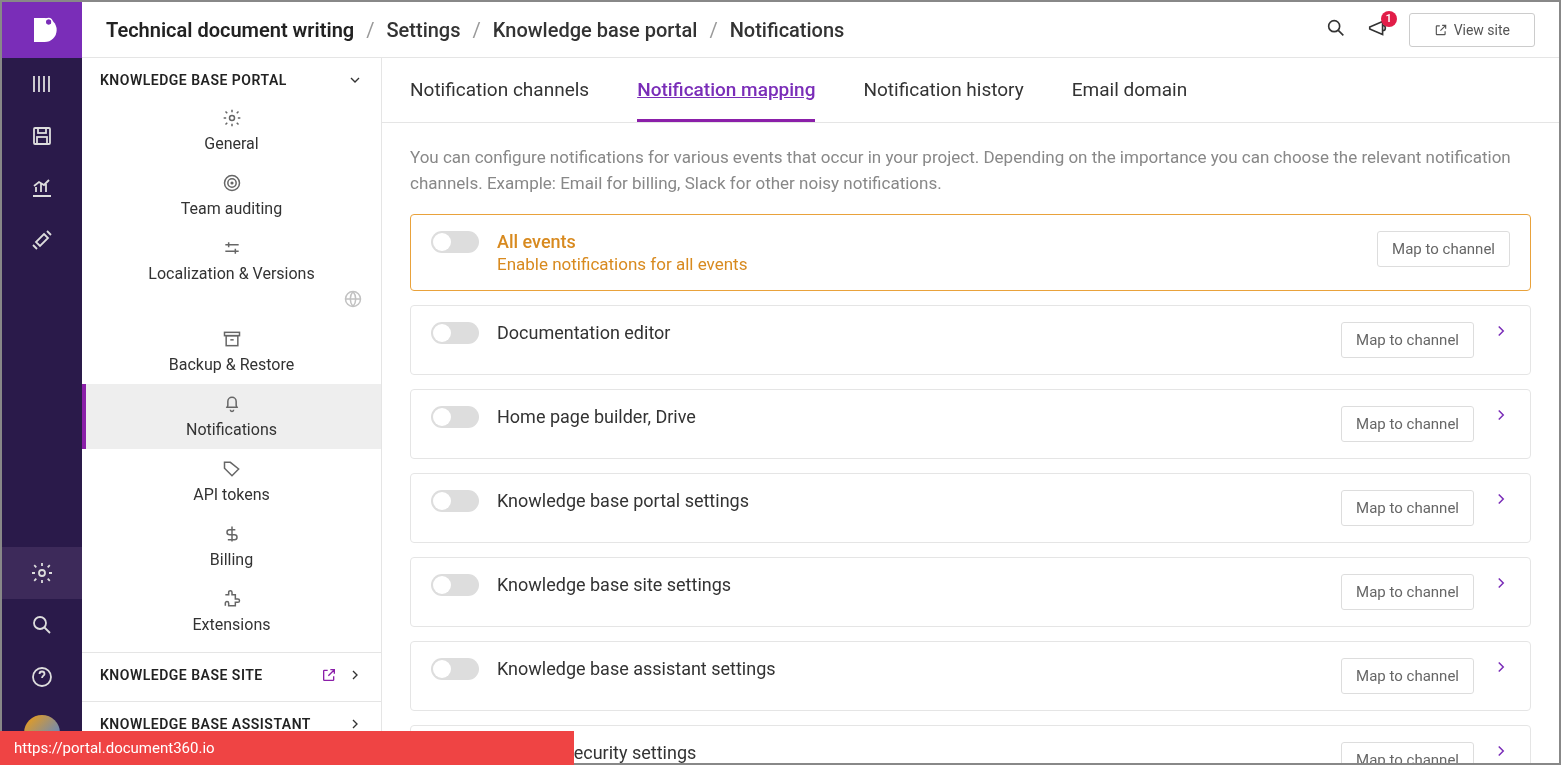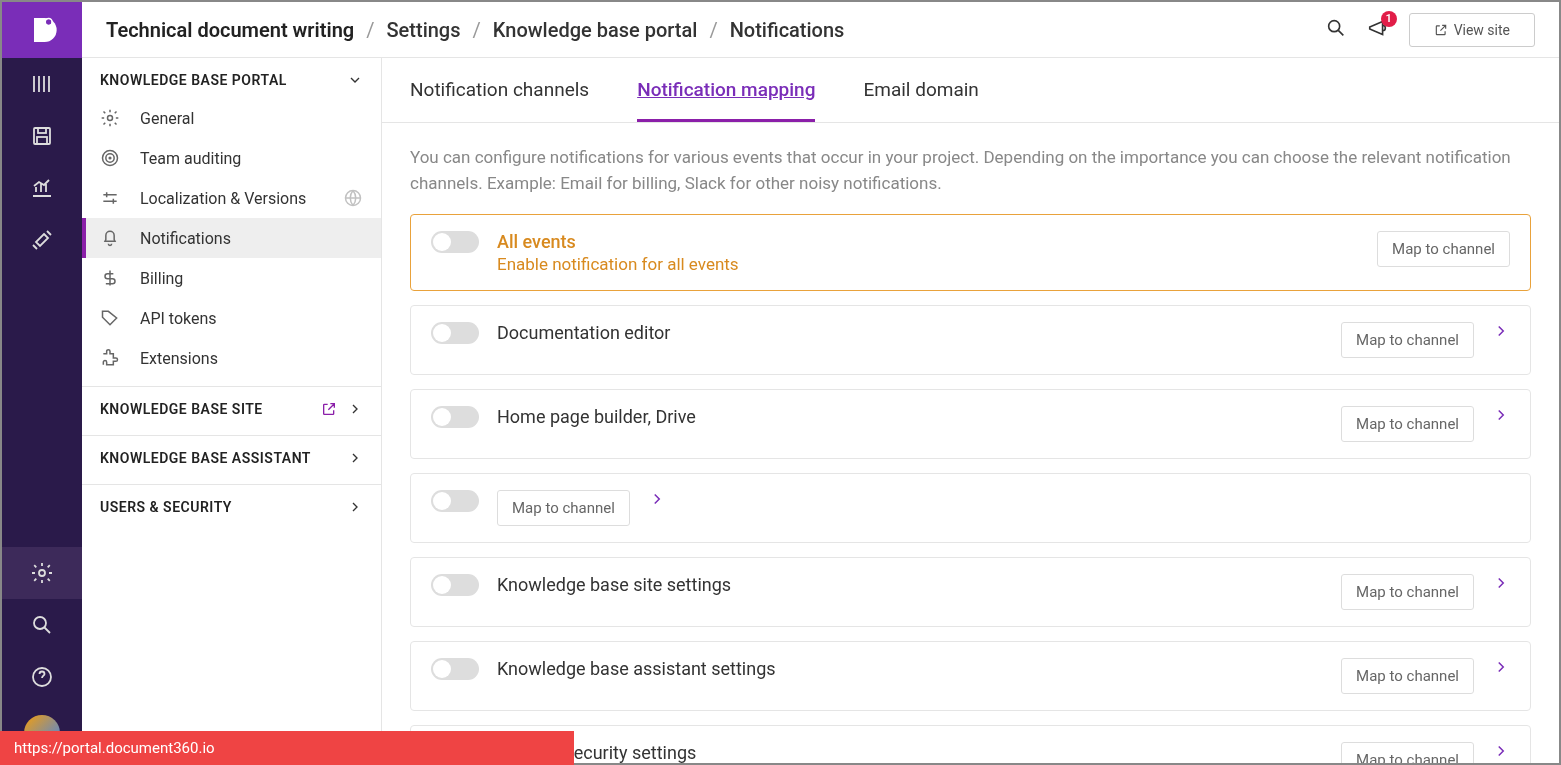--- a/index.html
+++ b/index.html
@@ -228,6 +228,7 @@
       <div class="tabs">
         <div class="tab">Notification channels</div>
         <div class="tab active">Notification mapping</div>
+        <div class="tab">Notification history</div>
         <div class="tab">Email domain</div>
       </div>
       <div class="intro">You can configure notifications for various events that occur in your project. Depending on the importance you can choose the relevant notification channels. Example: Email for billing, Slack for other noisy notifications.</div>

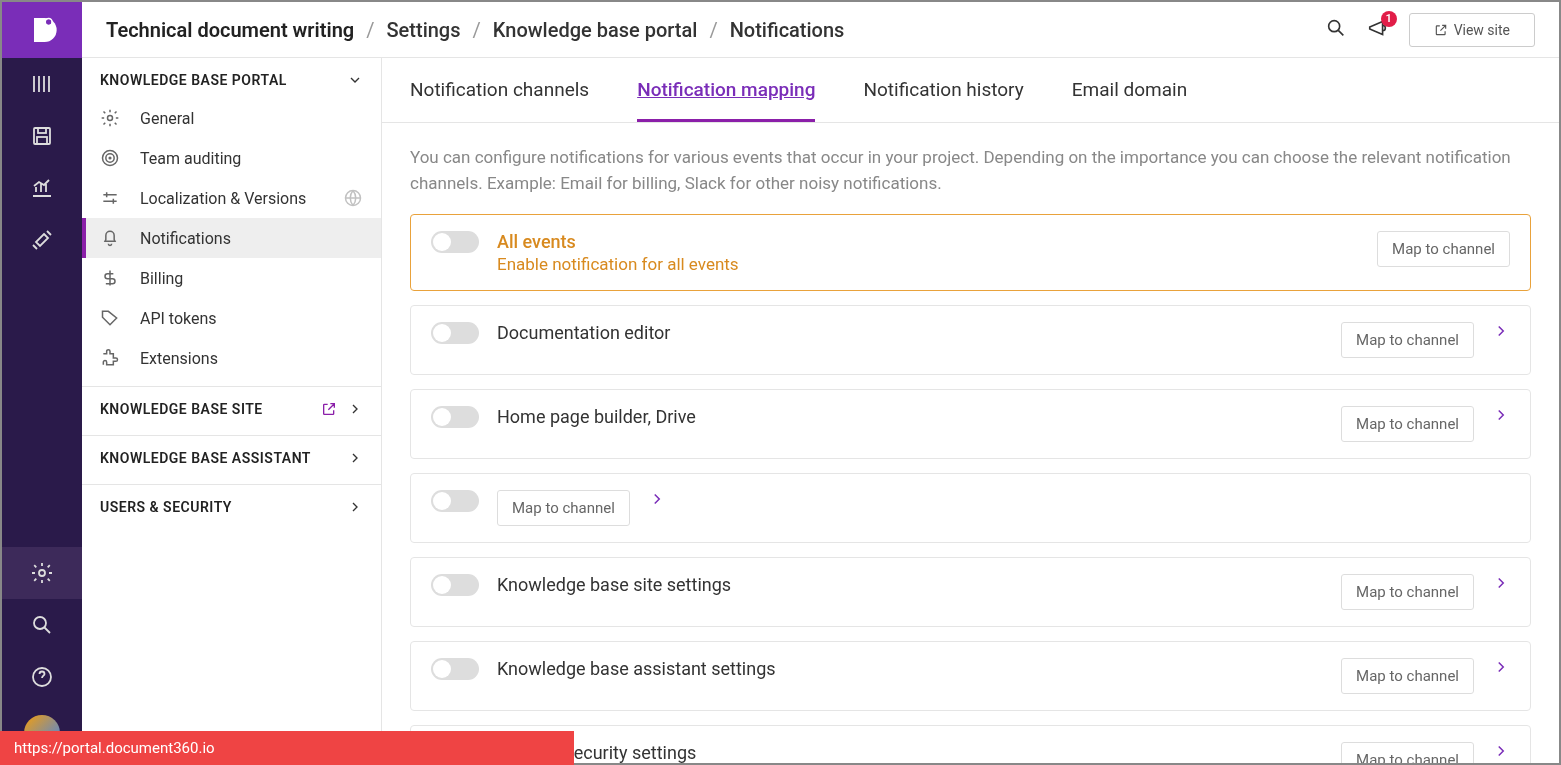--- a/index.html
+++ b/index.html
@@ -29,7 +29,7 @@
 .sidebar-section-head { display: flex; align-items: center; justify-content: space-between; padding: 14px 18px 10px; font-size: 14px; font-weight: 600; letter-spacing: 0.5px; color: #222; cursor: pointer; }
 .sidebar-section-head .head-icons { display: flex; gap: 10px; align-items: center; }
 .sidebar-section-head svg { width: 16px; height: 16px; stroke: #333; fill: none; stroke-width: 2; }
-.sidebar-item { display: flex; align-items: center; gap: 20px; padding: 10px 18px; font-size: 16px; color: #333; cursor: pointer; }
+.sidebar-item { display: flex; align-items: center; gap: 6px; padding: 10px 18px; font-size: 16px; color: #333; cursor: pointer; flex-direction: column; }
 .sidebar-item svg { width: 20px; height: 20px; stroke: #666; fill: none; stroke-width: 1.8; flex-shrink: 0; }
 .sidebar-item .trailing { margin-left: auto; opacity: 0.4; }
 .sidebar-item.active { background: #eee; border-left: 4px solid #8b1fa9; padding-left: 14px; }

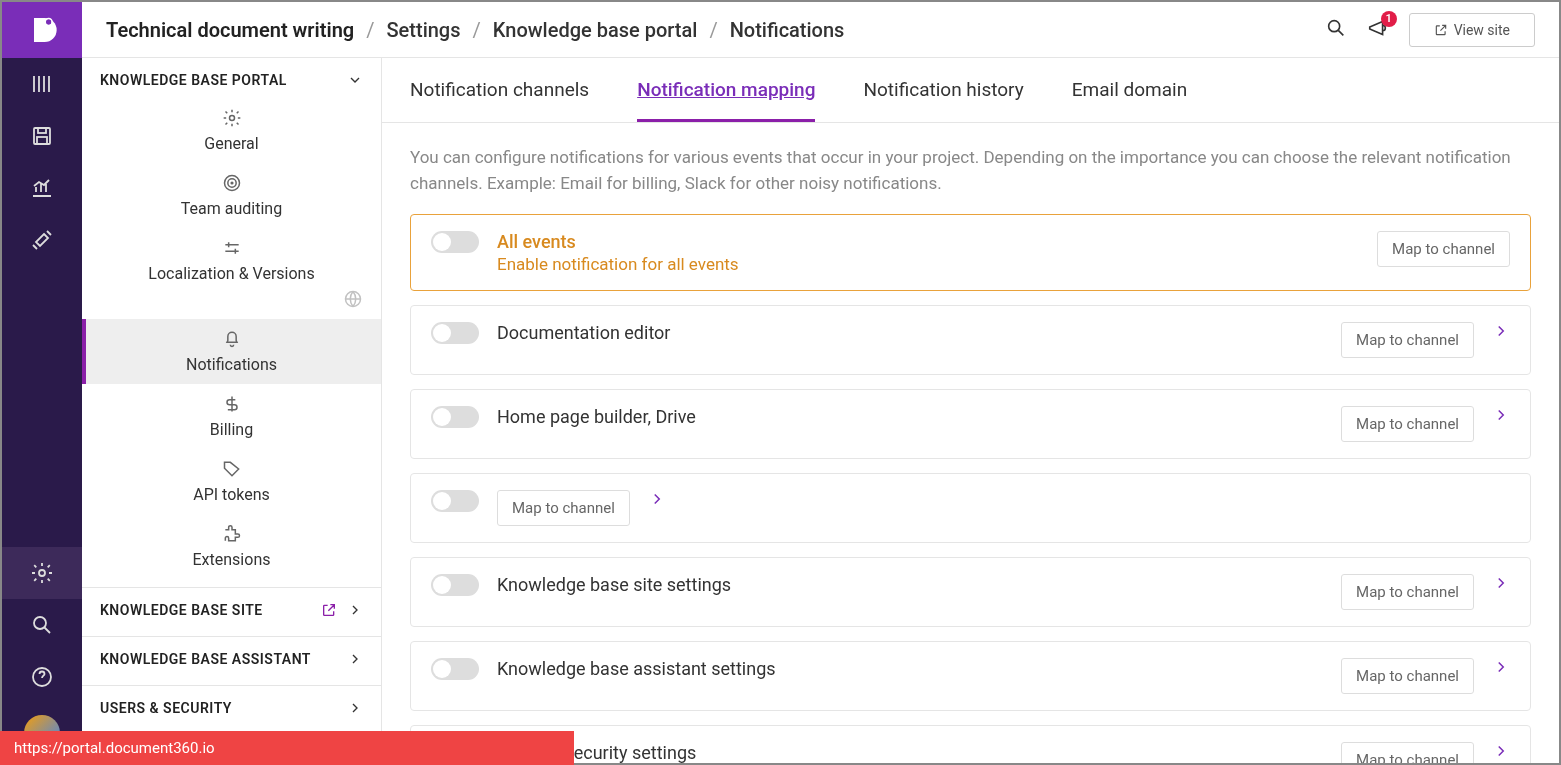--- a/index.html
+++ b/index.html
@@ -237,7 +237,7 @@
           <div class="toggle"></div>
           <div class="card-text">
             <div class="card-title">All events</div>
-            <div class="card-sub">Enable notification for all events</div>
+            <div class="card-sub">Enable notifications for all events</div>
           </div>
           <button class="map-btn">Map to channel</button>
         </div>

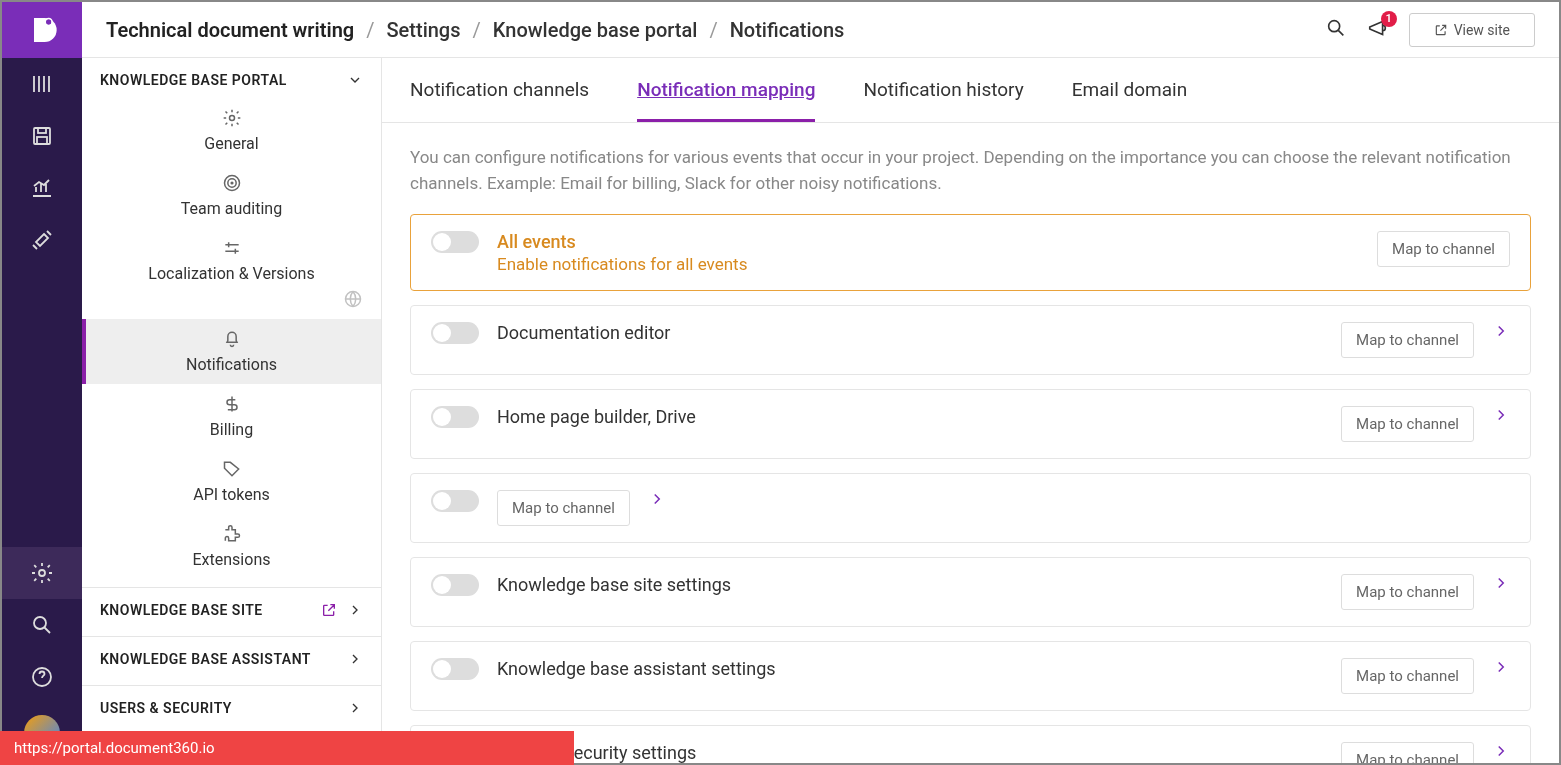--- a/index.html
+++ b/index.html
@@ -172,6 +172,14 @@
             <path d="M3 12h18M12 3a14 14 0 0 1 0 18M12 3a14 14 0 0 0 0 18"></path>
           </svg>
       </div>
+      <div class="sidebar-item">
+        <svg viewBox="0 0 24 24">
+            <rect x="3" y="4" width="18" height="4"></rect>
+            <rect x="5" y="8" width="14" height="12"></rect>
+            <path d="M10 13h4"></path>
+          </svg>
+        <span>Backup &amp; Restore</span>
+      </div>
       <div class="sidebar-item active">
         <svg viewBox="0 0 24 24">
             <path d="M18 16H6l1-2V9a5 5 0 0 1 10 0v5zM10 19a2 2 0 0 0 4 0"></path>

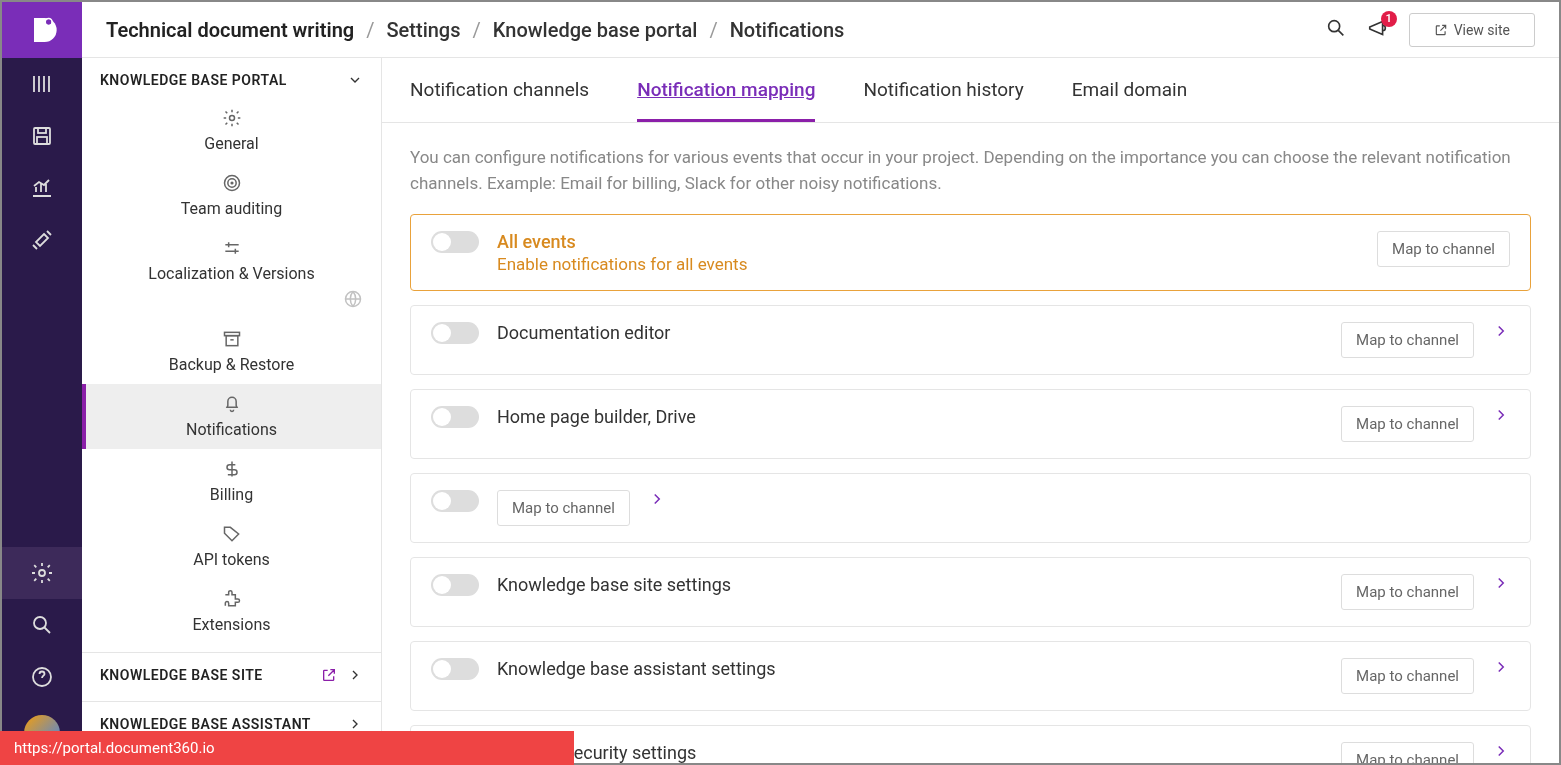--- a/index.html
+++ b/index.html
@@ -272,6 +272,9 @@
         </div>
         <div class="card">
           <div class="toggle"></div>
+          <div class="card-text">
+              <div class="card-title">Knowledge base portal settings</div>
+            </div>
           <button class="map-btn">Map to channel</button>
           <svg class="chevron" viewBox="0 0 24 24">
               <path d="M9 6l6 6-6 6"></path>

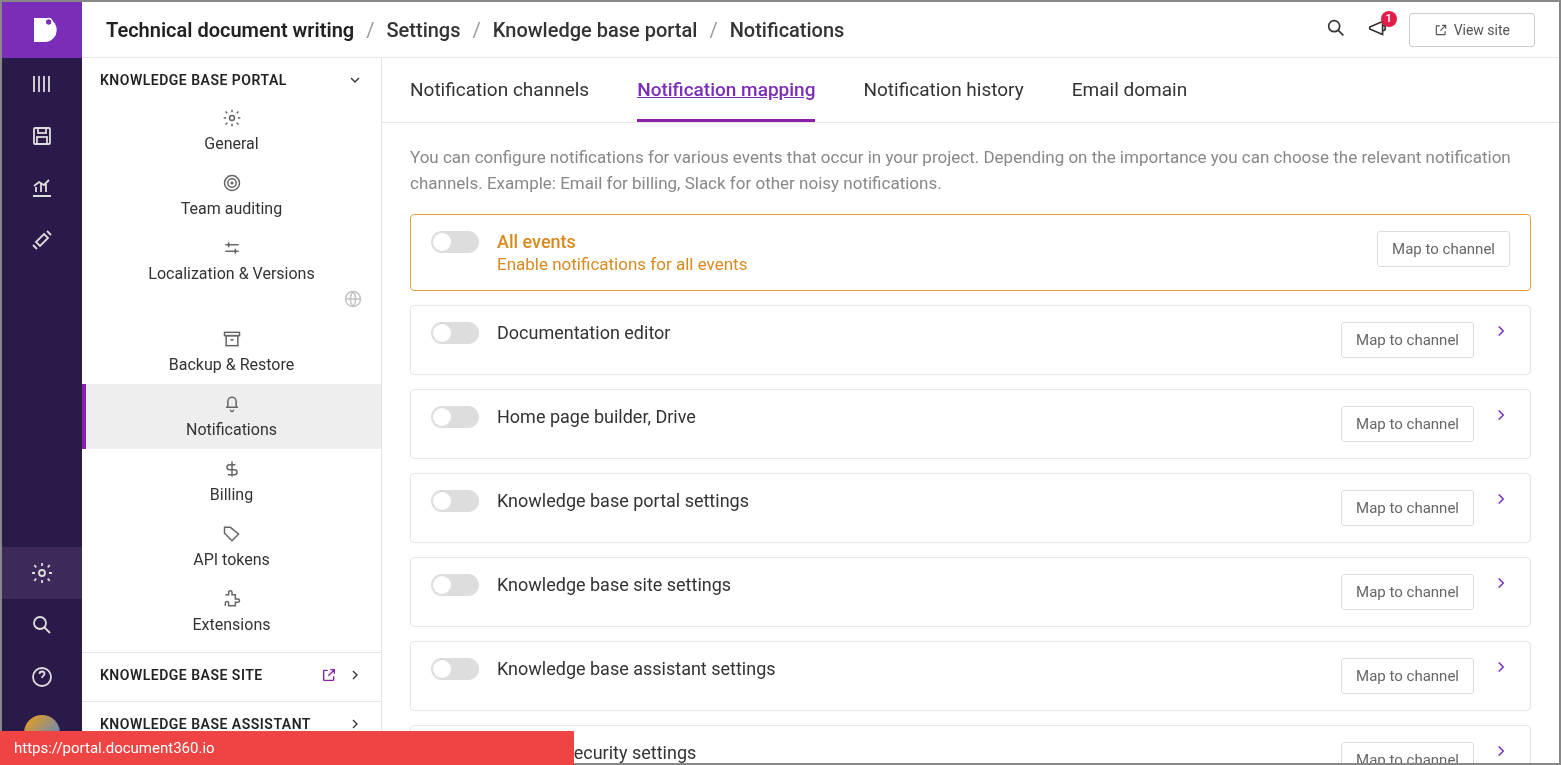--- a/index.html
+++ b/index.html
@@ -188,15 +188,15 @@
       </div>
       <div class="sidebar-item">
         <svg viewBox="0 0 24 24">
+            <path d="M20 12l-8 8-9-9V4h7zM7 7h.01"></path>
+          </svg>
+        <span>API tokens</span>
+      </div>
+      <div class="sidebar-item">
+        <svg viewBox="0 0 24 24">
             <path d="M12 3v18M16 7H9a3 3 0 0 0 0 6h6a3 3 0 0 1 0 6H7"></path>
           </svg>
         <span>Billing</span>
-      </div>
-      <div class="sidebar-item">
-        <svg viewBox="0 0 24 24">
-            <path d="M20 12l-8 8-9-9V4h7zM7 7h.01"></path>
-          </svg>
-        <span>API tokens</span>
       </div>
       <div class="sidebar-item">
         <svg viewBox="0 0 24 24">

